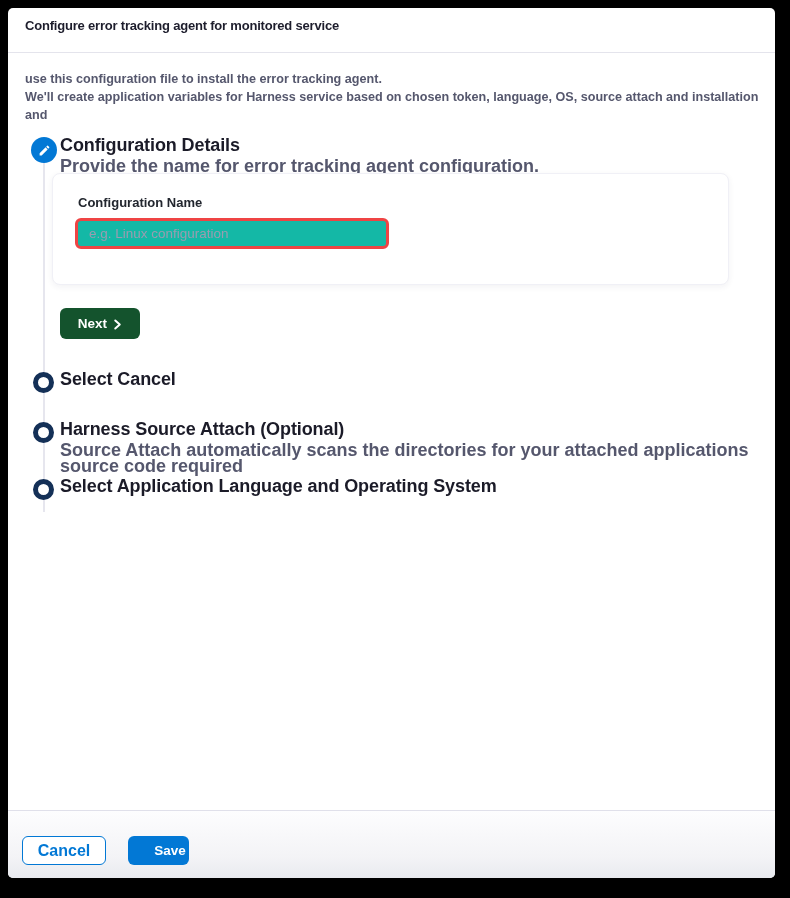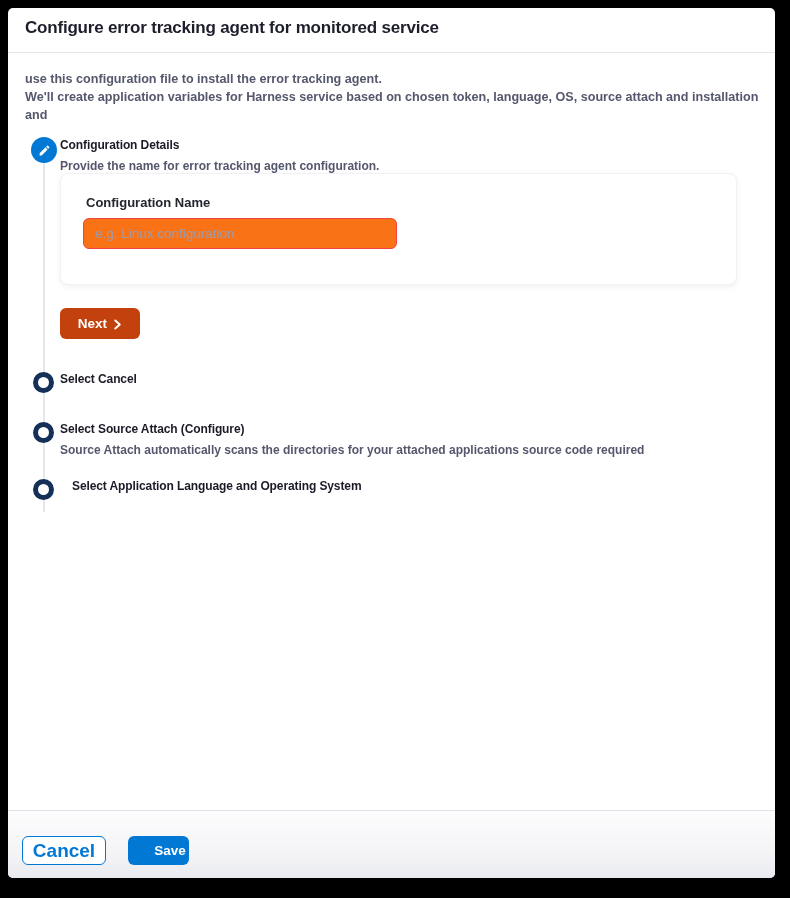--- a/index.html
+++ b/index.html
@@ -20,7 +20,7 @@
   .page-title {
     position: absolute;
     left: 17px; top: 10px;
-    font-size: 17px;
+    font-size: 13px;
     font-weight: 700;
     color: #1d1d2c;
     letter-spacing: -0.2px;

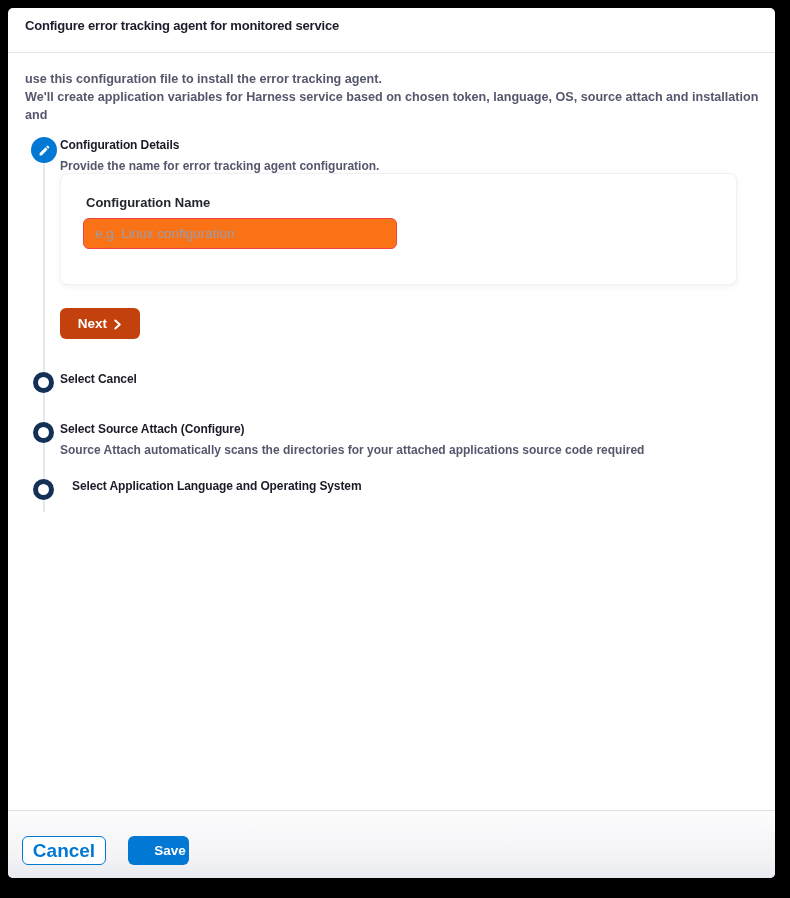--- a/index.html
+++ b/index.html
@@ -71,7 +71,7 @@
 
   .step-text { position: absolute; left: 52px; }
   .step-title {
-    font-size: 12px;
+    font-size: 18px;
     font-weight: 700;
     color: #1b1b28;
     line-height: 19px;

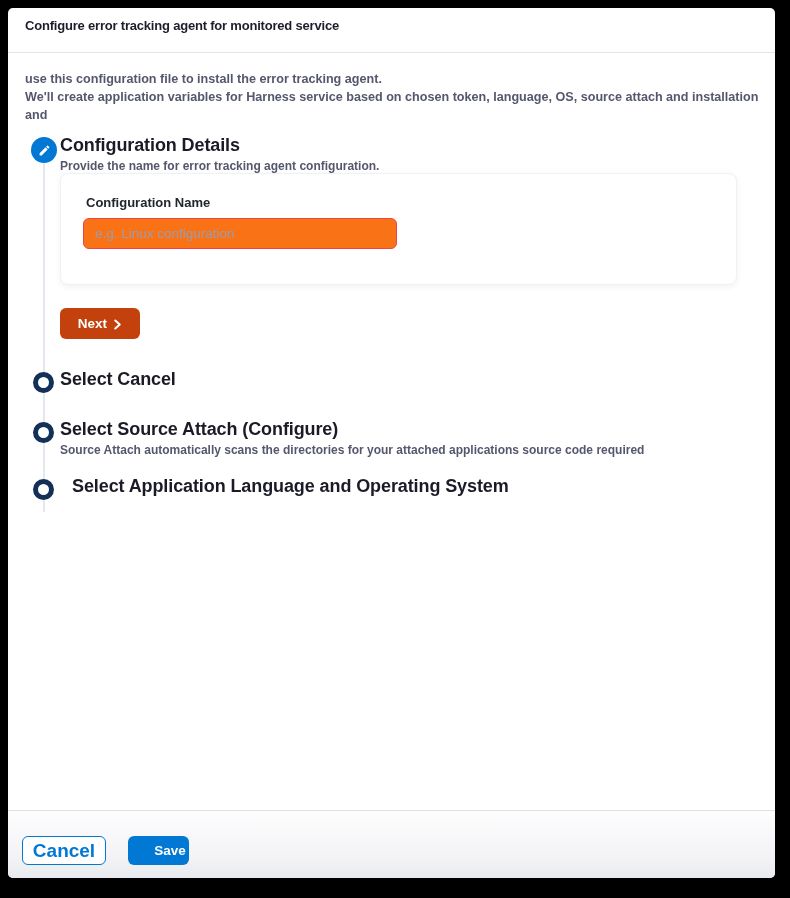--- a/index.html
+++ b/index.html
@@ -78,7 +78,7 @@
     letter-spacing: -0.1px;
   }
   .step-desc {
-    font-size: 12px;
+    font-size: 18px;
     font-weight: 600;
     color: #55576d;
     line-height: 16px;

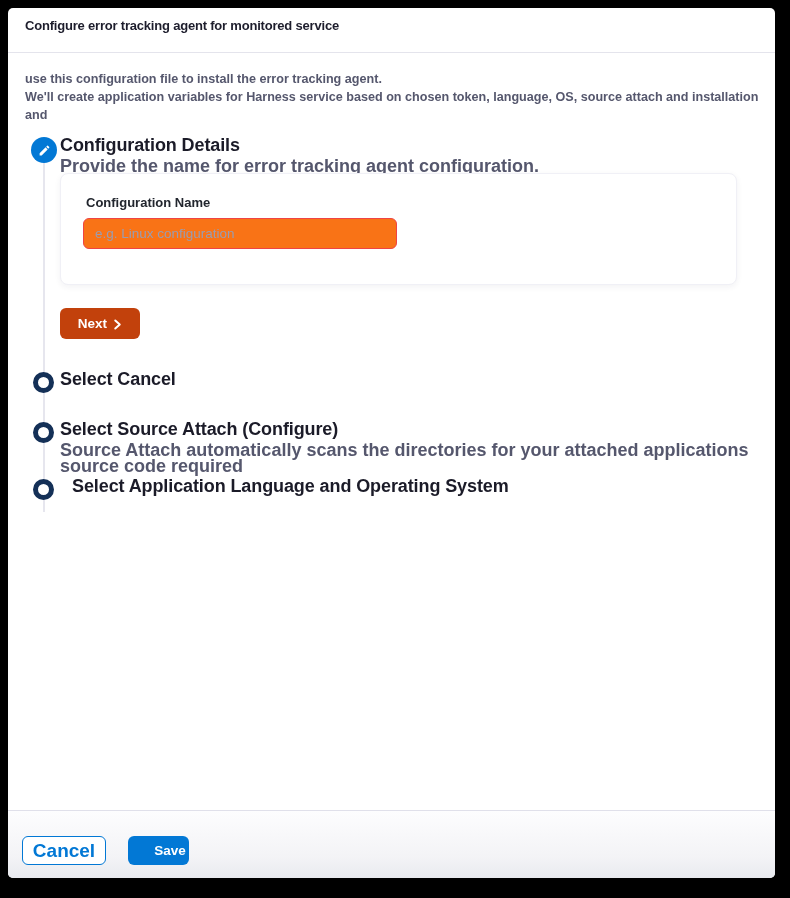--- a/index.html
+++ b/index.html
@@ -91,7 +91,7 @@
 
   .form-card {
     position: absolute;
-    left: 52px; top: 165px;
+    left: 44px; top: 165px;
     width: 677px; height: 112px;
     background: #ffffff;
     border: 1px solid #f0f0f6;

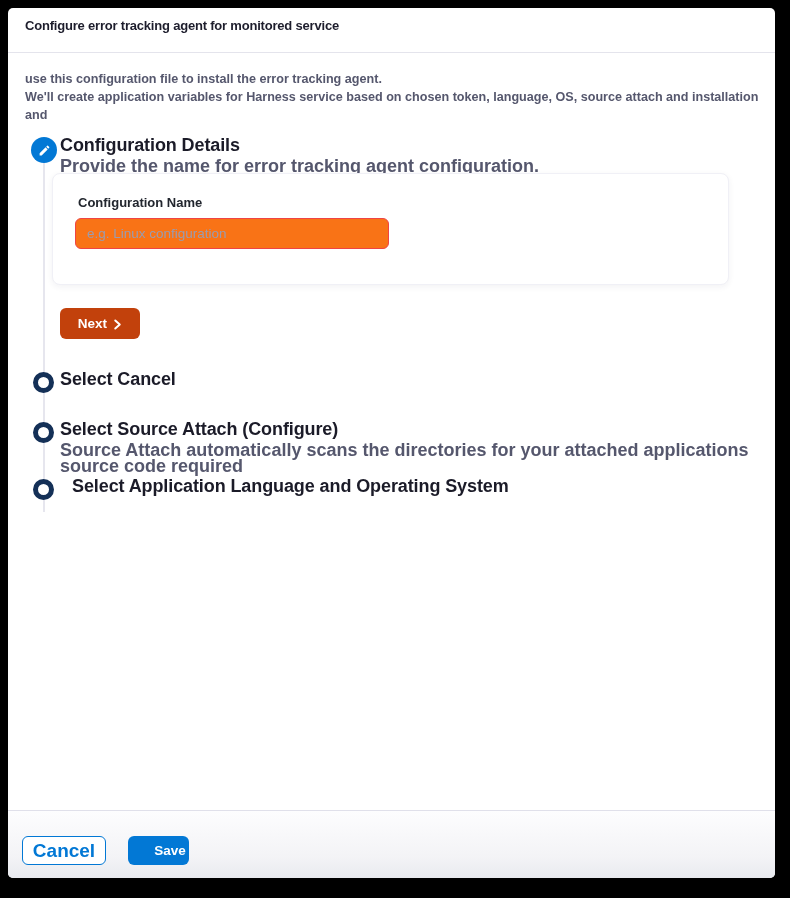--- a/index.html
+++ b/index.html
@@ -109,13 +109,13 @@
     position: absolute;
     left: 22px; top: 44px;
     width: 314px; height: 31px;
-    border: 1px solid #ef4444;
+    border: 3px solid #ef4444;
     border-radius: 6px;
     padding: 0 11px;
     font-family: "Liberation Sans", sans-serif;
     font-size: 13.5px;
     color: #22262e;
-    background: #f97316;
+    background: #14b8a6;
     outline: none;
   }
   .text-input::placeholder { color: #9a9cb0; opacity: 1; }

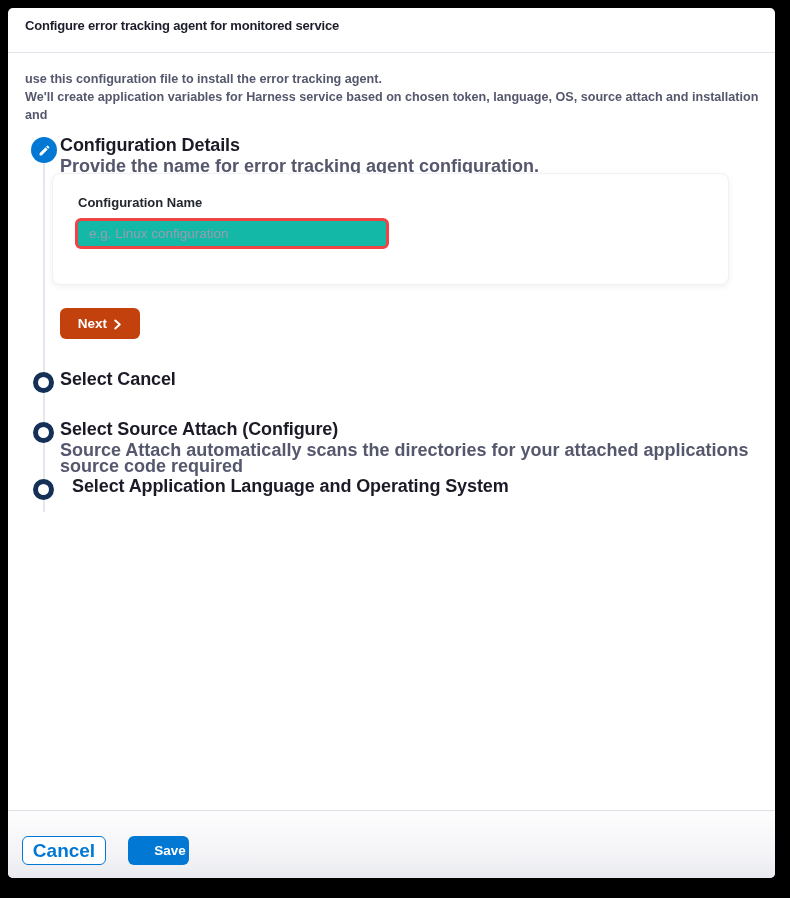--- a/index.html
+++ b/index.html
@@ -133,7 +133,7 @@
     position: absolute;
     left: 52px; top: 300px;
     width: 80px; height: 31px;
-    background: #c2410c;
+    background: #14532d;
     border: none;
     color: #ffffff;
     font-size: 13.5px;

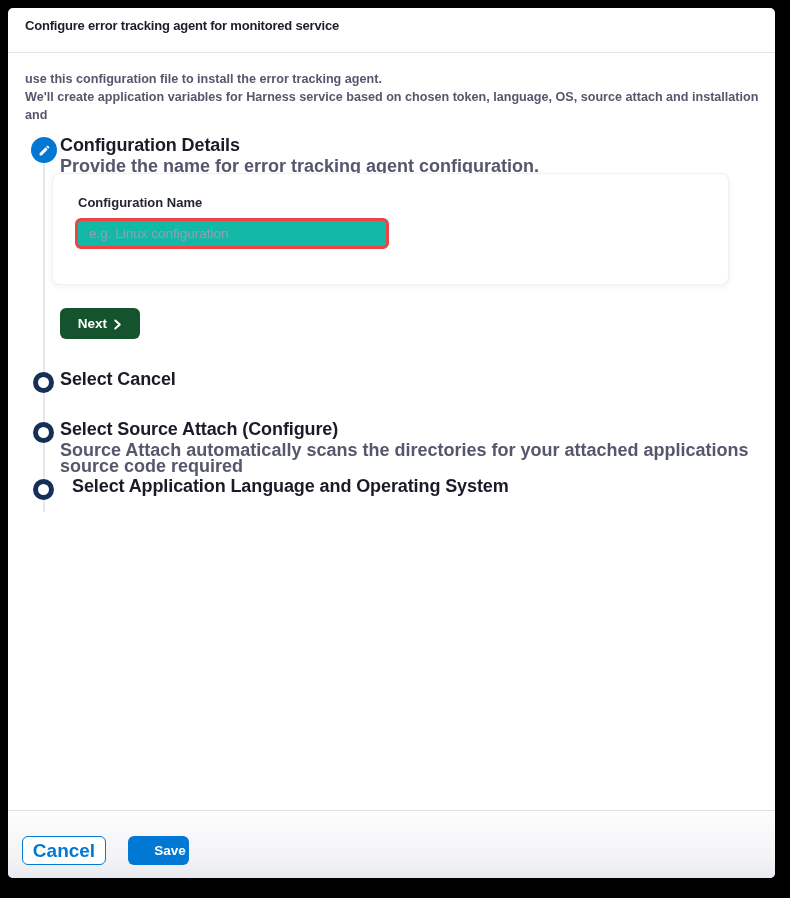--- a/index.html
+++ b/index.html
@@ -218,7 +218,7 @@
 
   <div class="step-icon-ring ring-3"></div>
   <div class="step-text st-3">
-    <div class="step-title">Select Source Attach (Configure)</div>
+    <div class="step-title">Harness Source Attach (Optional)</div>
     <div class="step-desc">Source Attach automatically scans the directories for your attached applications source code required</div>
   </div>
 

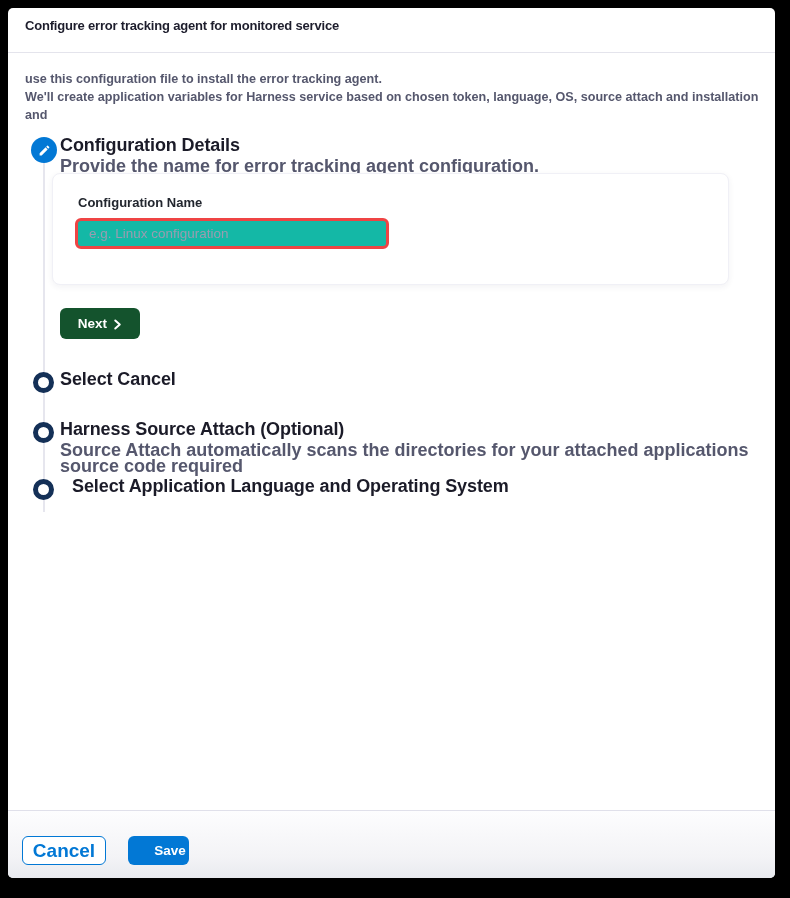--- a/index.html
+++ b/index.html
@@ -87,7 +87,7 @@
   .st-1 { top: 128px; width: 660px; }
   .st-2 { top: 362px; width: 690px; }
   .st-3 { top: 412px; width: 690px; }
-  .st-4 { top: 469px; width: 700px; margin-left: 12px; }
+  .st-4 { top: 469px; width: 700px; }
 
   .form-card {
     position: absolute;

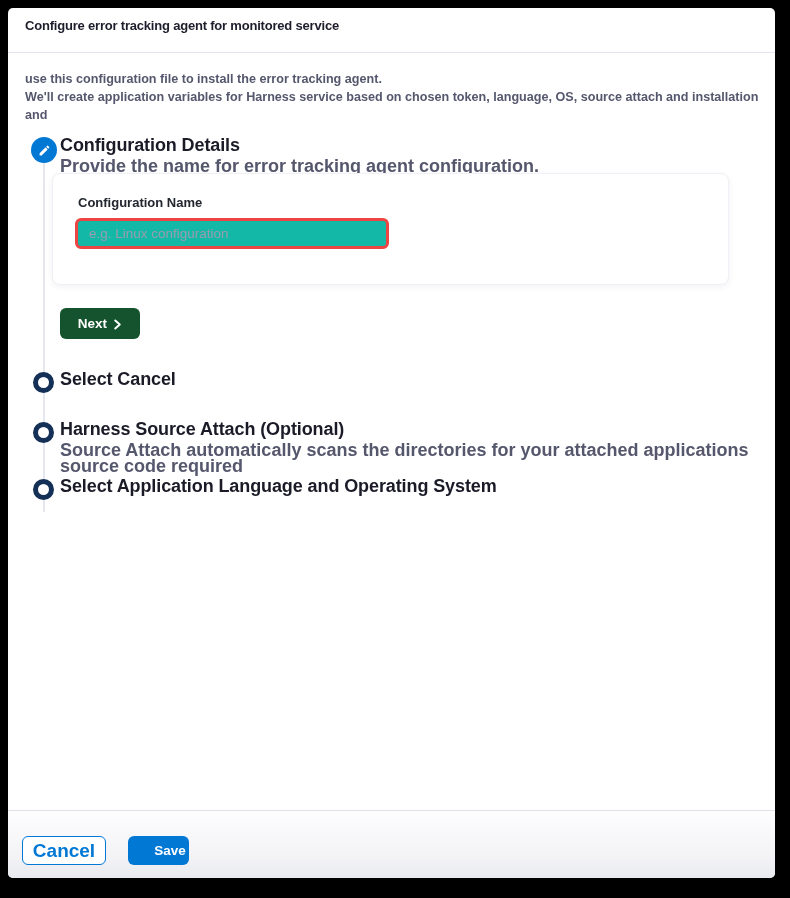--- a/index.html
+++ b/index.html
@@ -161,7 +161,7 @@
     background: #ffffff;
     border: 1px solid #0278d5;
     color: #0278d5;
-    font-size: 19px;
+    font-size: 16px;
   }
   .btn-save {
     position: absolute;

